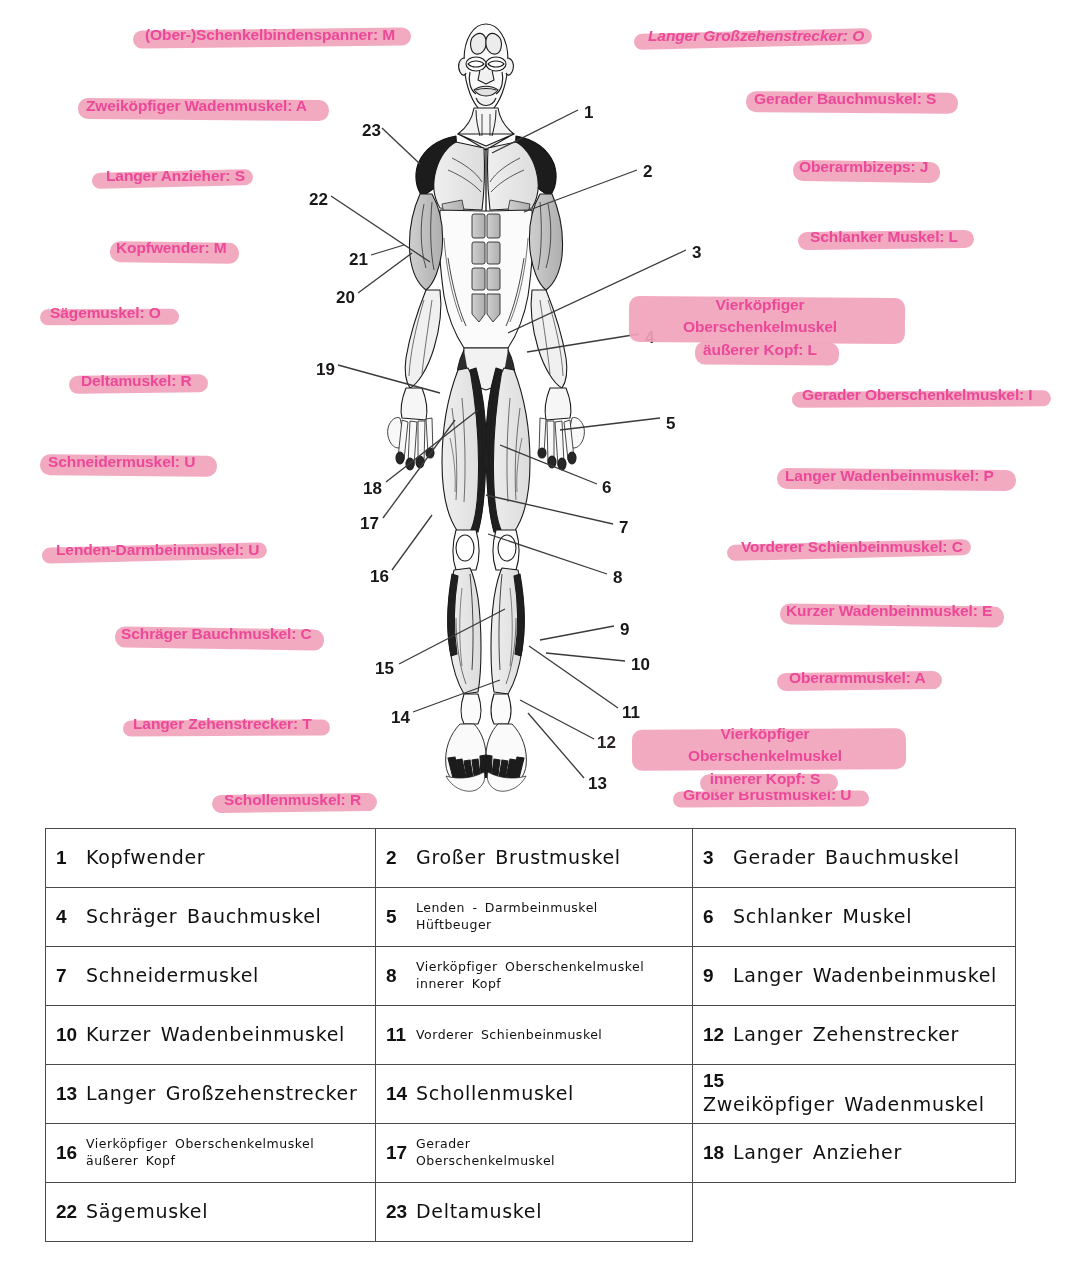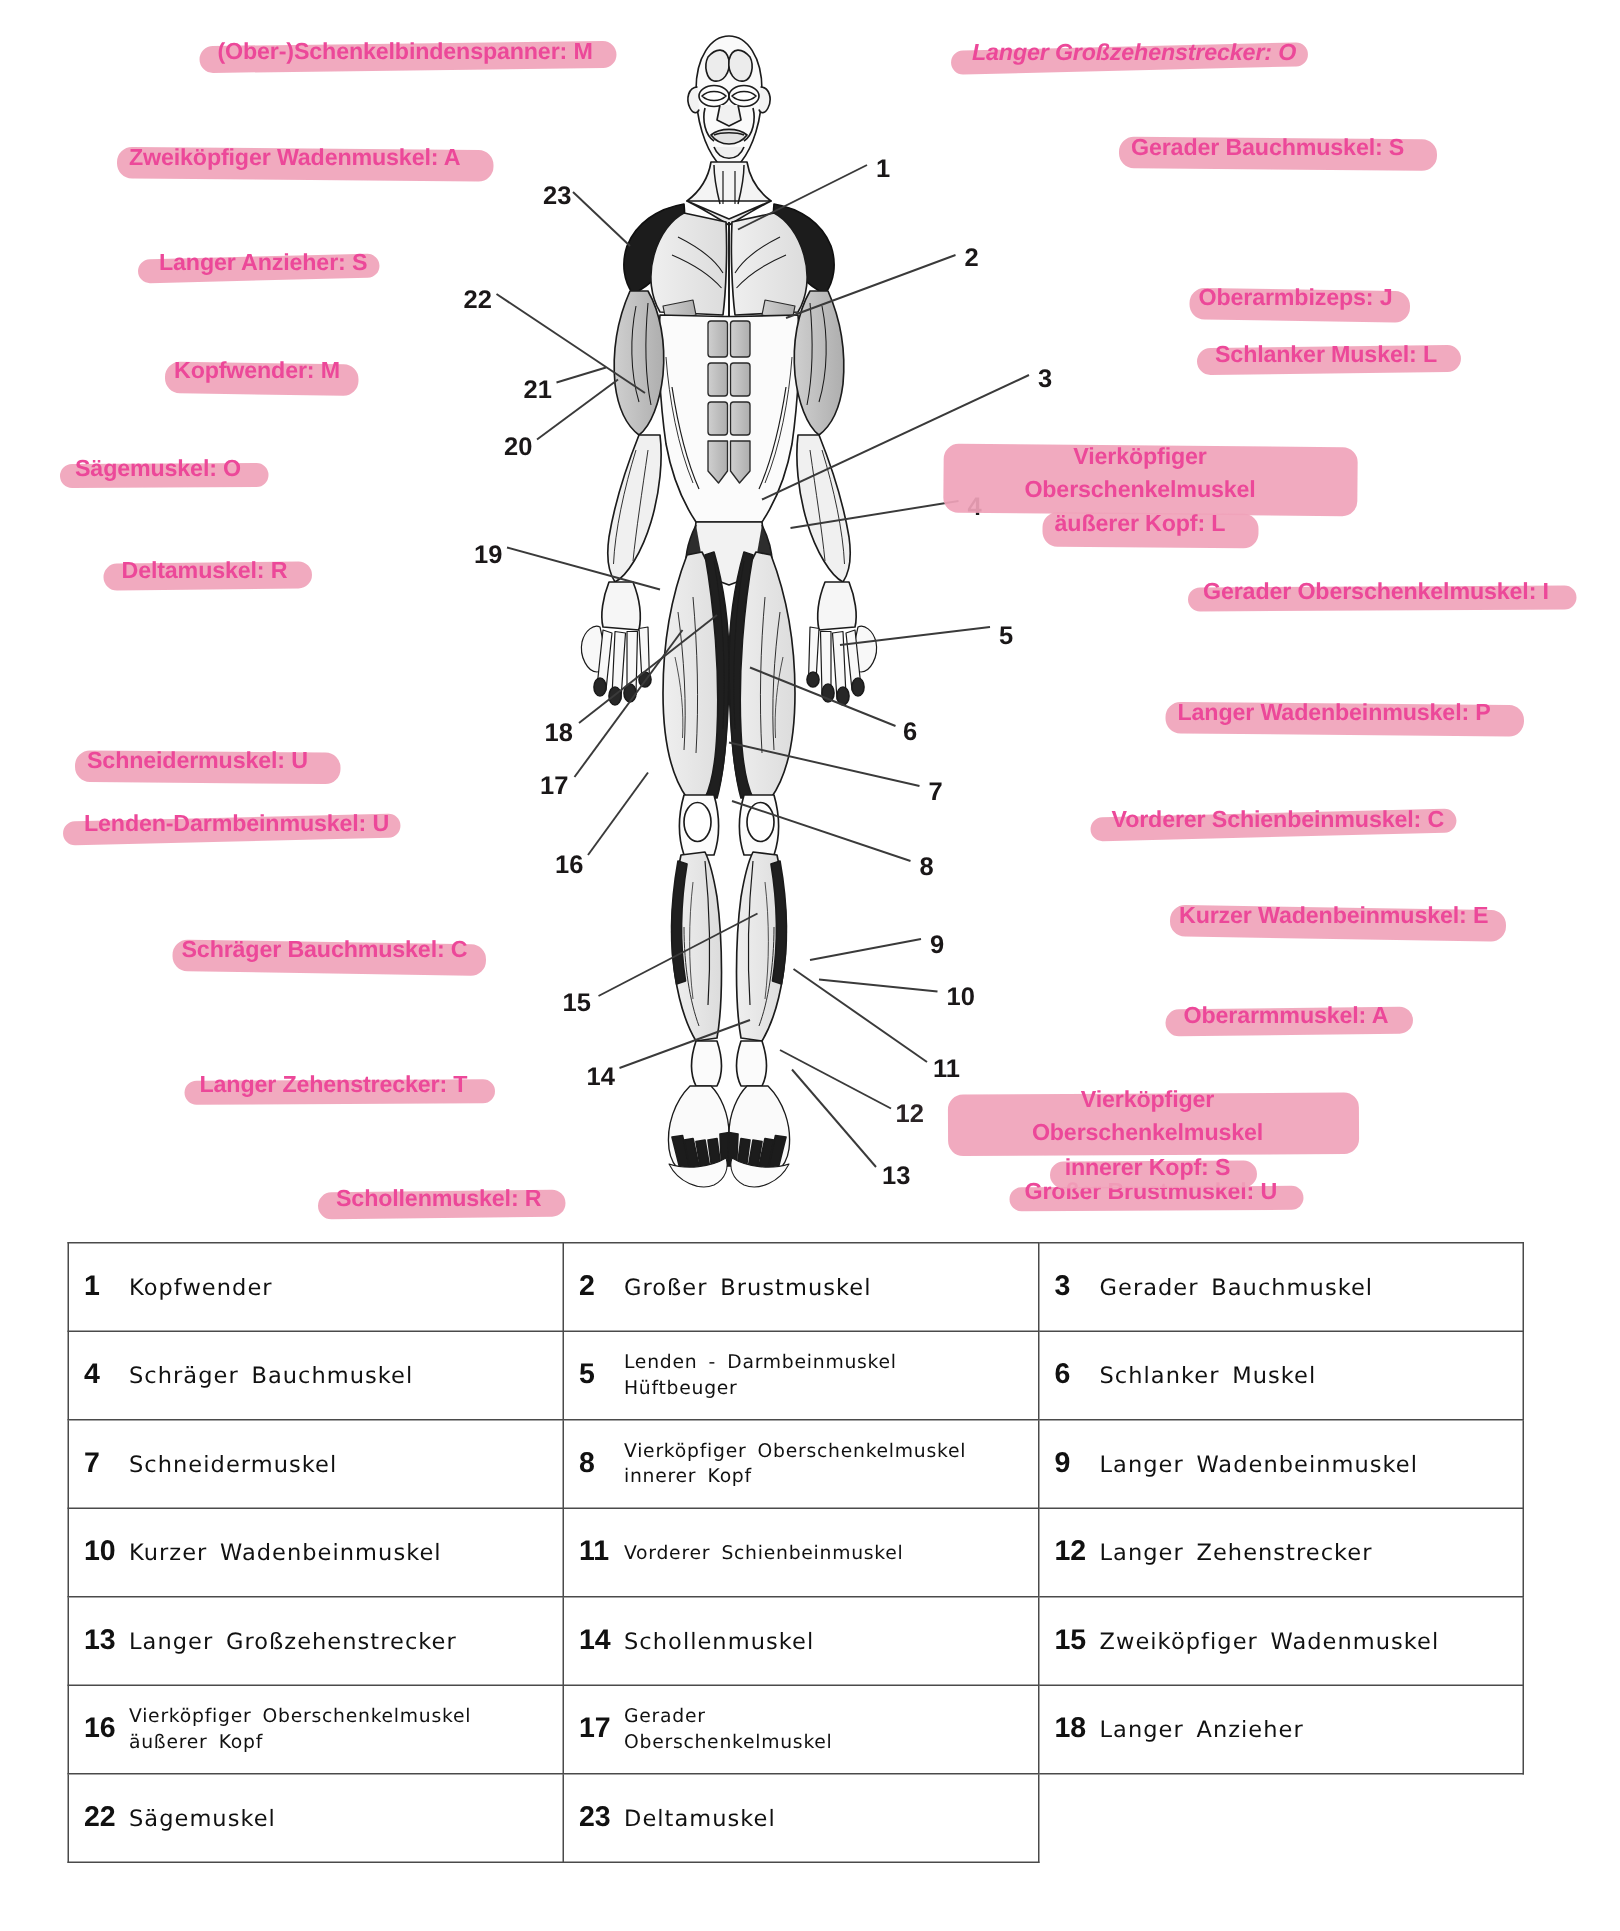--- a/index.html
+++ b/index.html
@@ -407,7 +407,7 @@
     <div class="label sw1" style="left: 222px; top: 790px;"><span class="hl">Schollenmuskel: R</span></div>
     <div class="label sw3" style="left: 646px; top: 26px; font-style: italic;"><span class="hl">Langer Großzehenstrecker: O</span></div>
     <div class="label sw2" style="left: 752px; top: 89px;"><span class="hl">Gerader Bauchmuskel: S</span></div>
-    <div class="label sw4" style="left: 797px; top: 157px; margin-top: 32px;"><span class="hl">Oberarmbizeps: J</span></div>
+    <div class="label sw4" style="left: 797px; top: 157px;"><span class="hl">Oberarmbizeps: J</span></div>
     <div class="label sw1" style="left: 808px; top: 227px;"><span class="hl">Schlanker Muskel: L</span></div>
     <div class="label sw5" style="left: 800px; top: 385px;"><span class="hl">Gerader Oberschenkelmuskel: I</span></div>
     <div class="label sw2" style="left: 783px; top: 466px;"><span class="hl">Langer Wadenbeinmuskel: P</span></div>

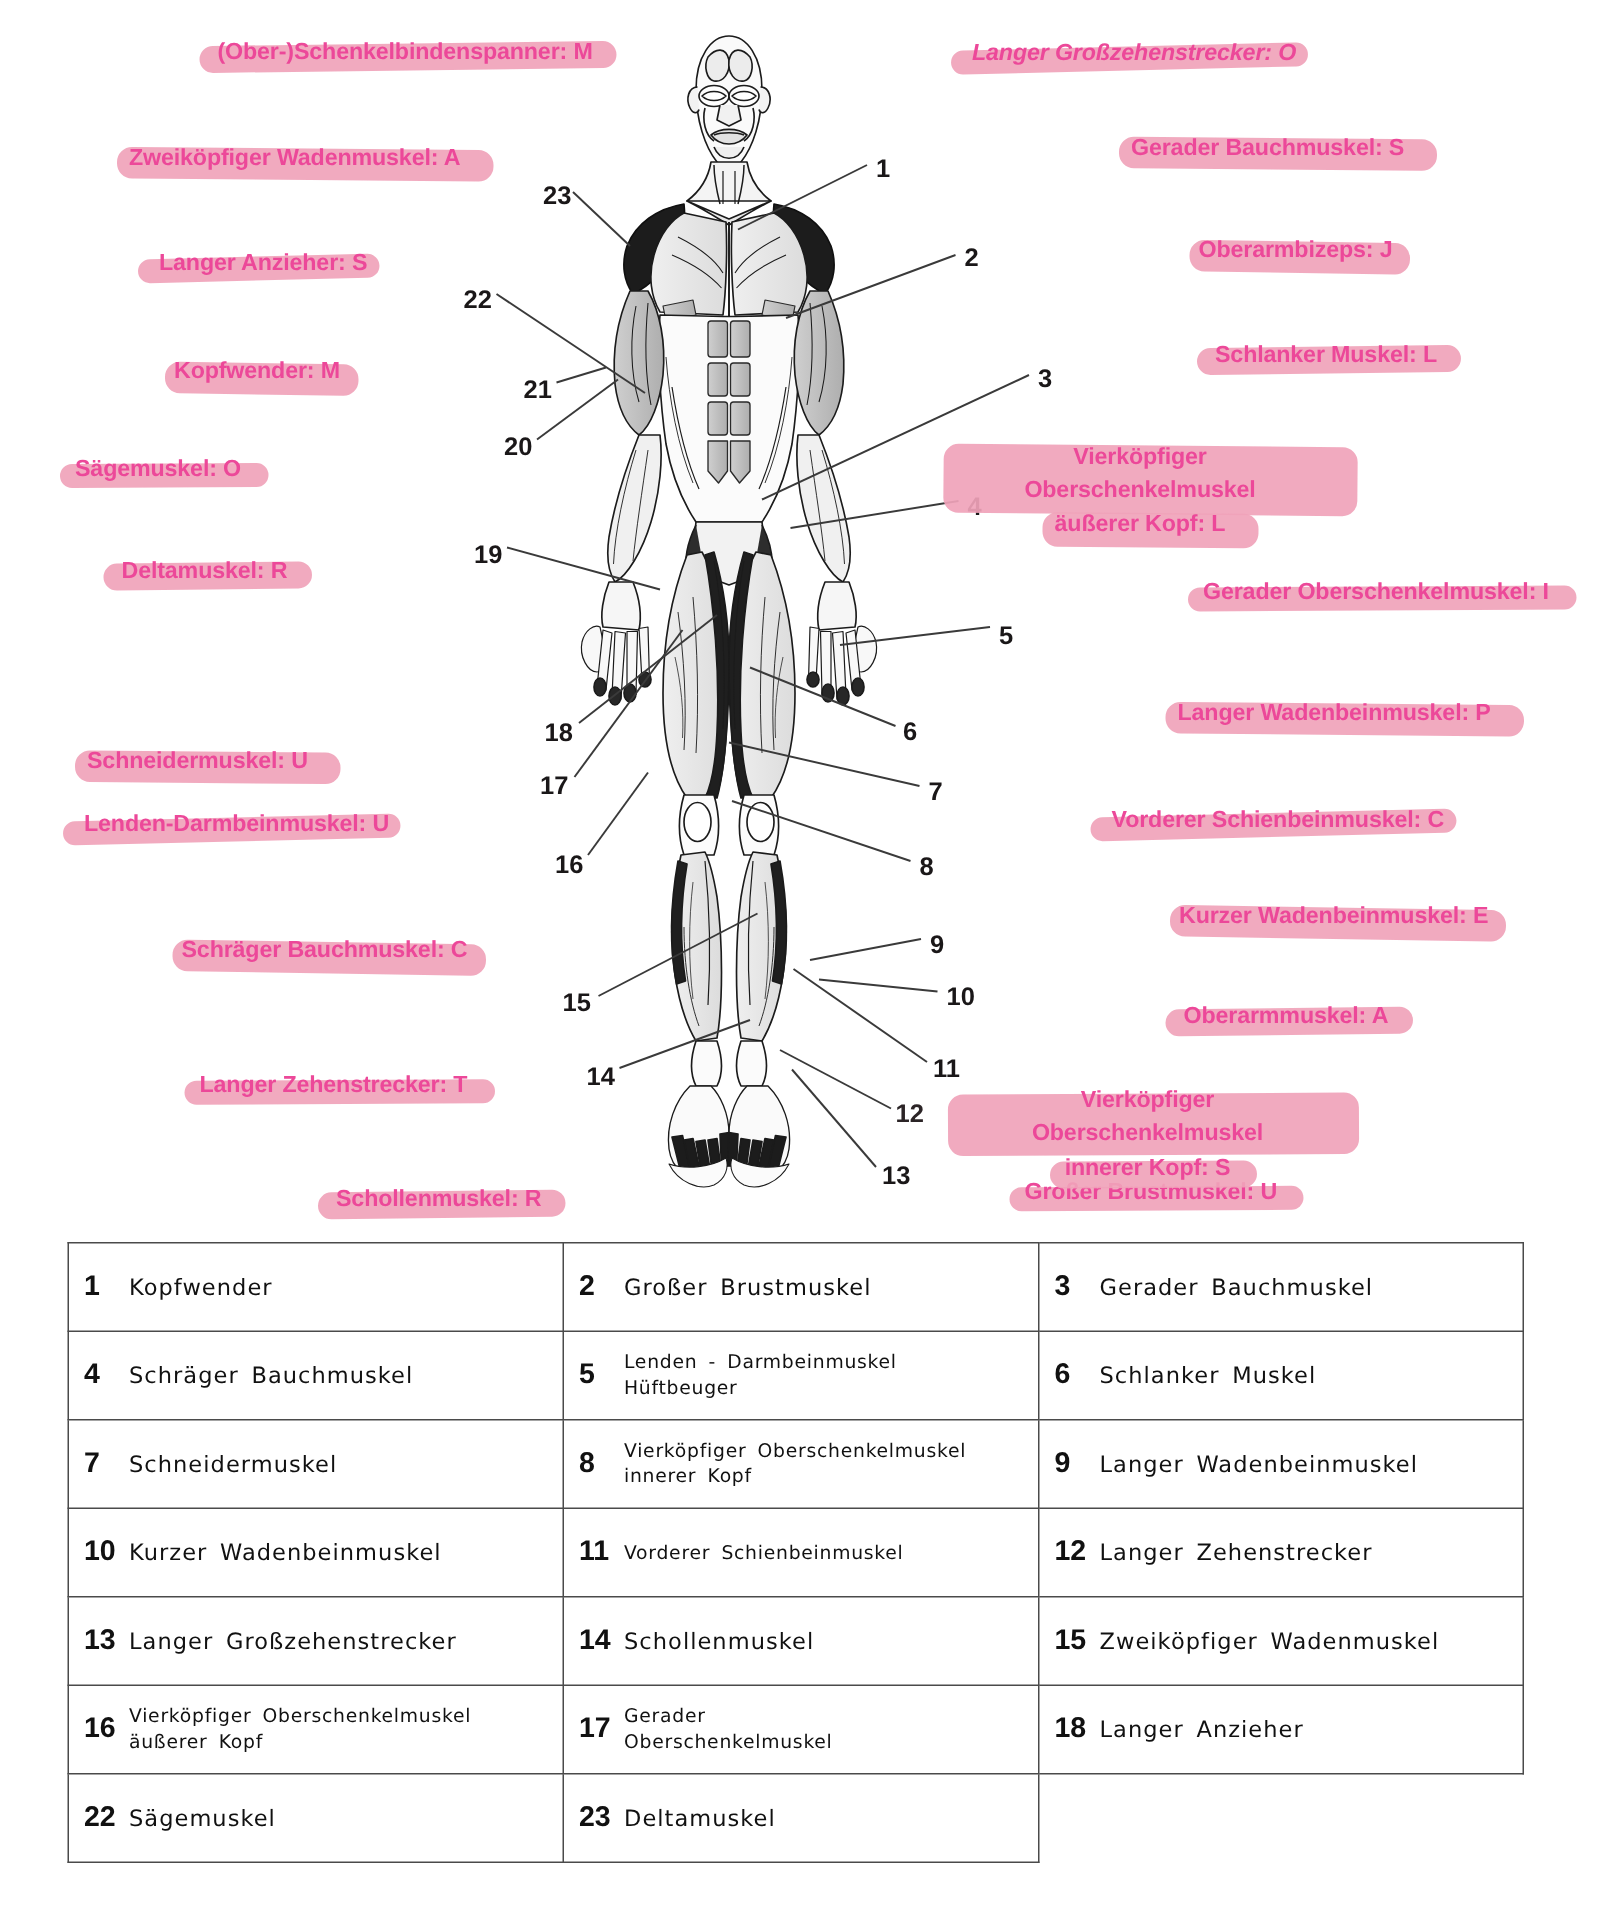--- a/index.html
+++ b/index.html
@@ -400,7 +400,7 @@
     <div class="label sw4" style="left: 70px; top: 238px; margin-left: 44px;"><span class="hl">Kopfwender: M</span></div>
     <div class="label sw5" style="left: 48px; top: 303px;"><span class="hl">Sägemuskel: O</span></div>
     <div class="label sw1" style="left: 79px; top: 371px;"><span class="hl">Deltamuskel: R</span></div>
-    <div class="label sw2" style="left: 56px; top: 452px; margin-top: 46px;"><span class="hl">Schneidermuskel: U</span></div>
+    <div class="label sw2" style="left: 46px; top: 452px;"><span class="hl">Schneidermuskel: U</span></div>
     <div class="label sw3" style="left: 54px; top: 540px;"><span class="hl">Lenden-Darmbeinmuskel: U</span></div>
     <div class="label sw4" style="left: 95px; top: 624px; margin-left: 24px;"><span class="hl">Schräger Bauchmuskel: C</span></div>
     <div class="label sw5" style="left: 131px; top: 714px;"><span class="hl">Langer Zehenstrecker: T</span></div>

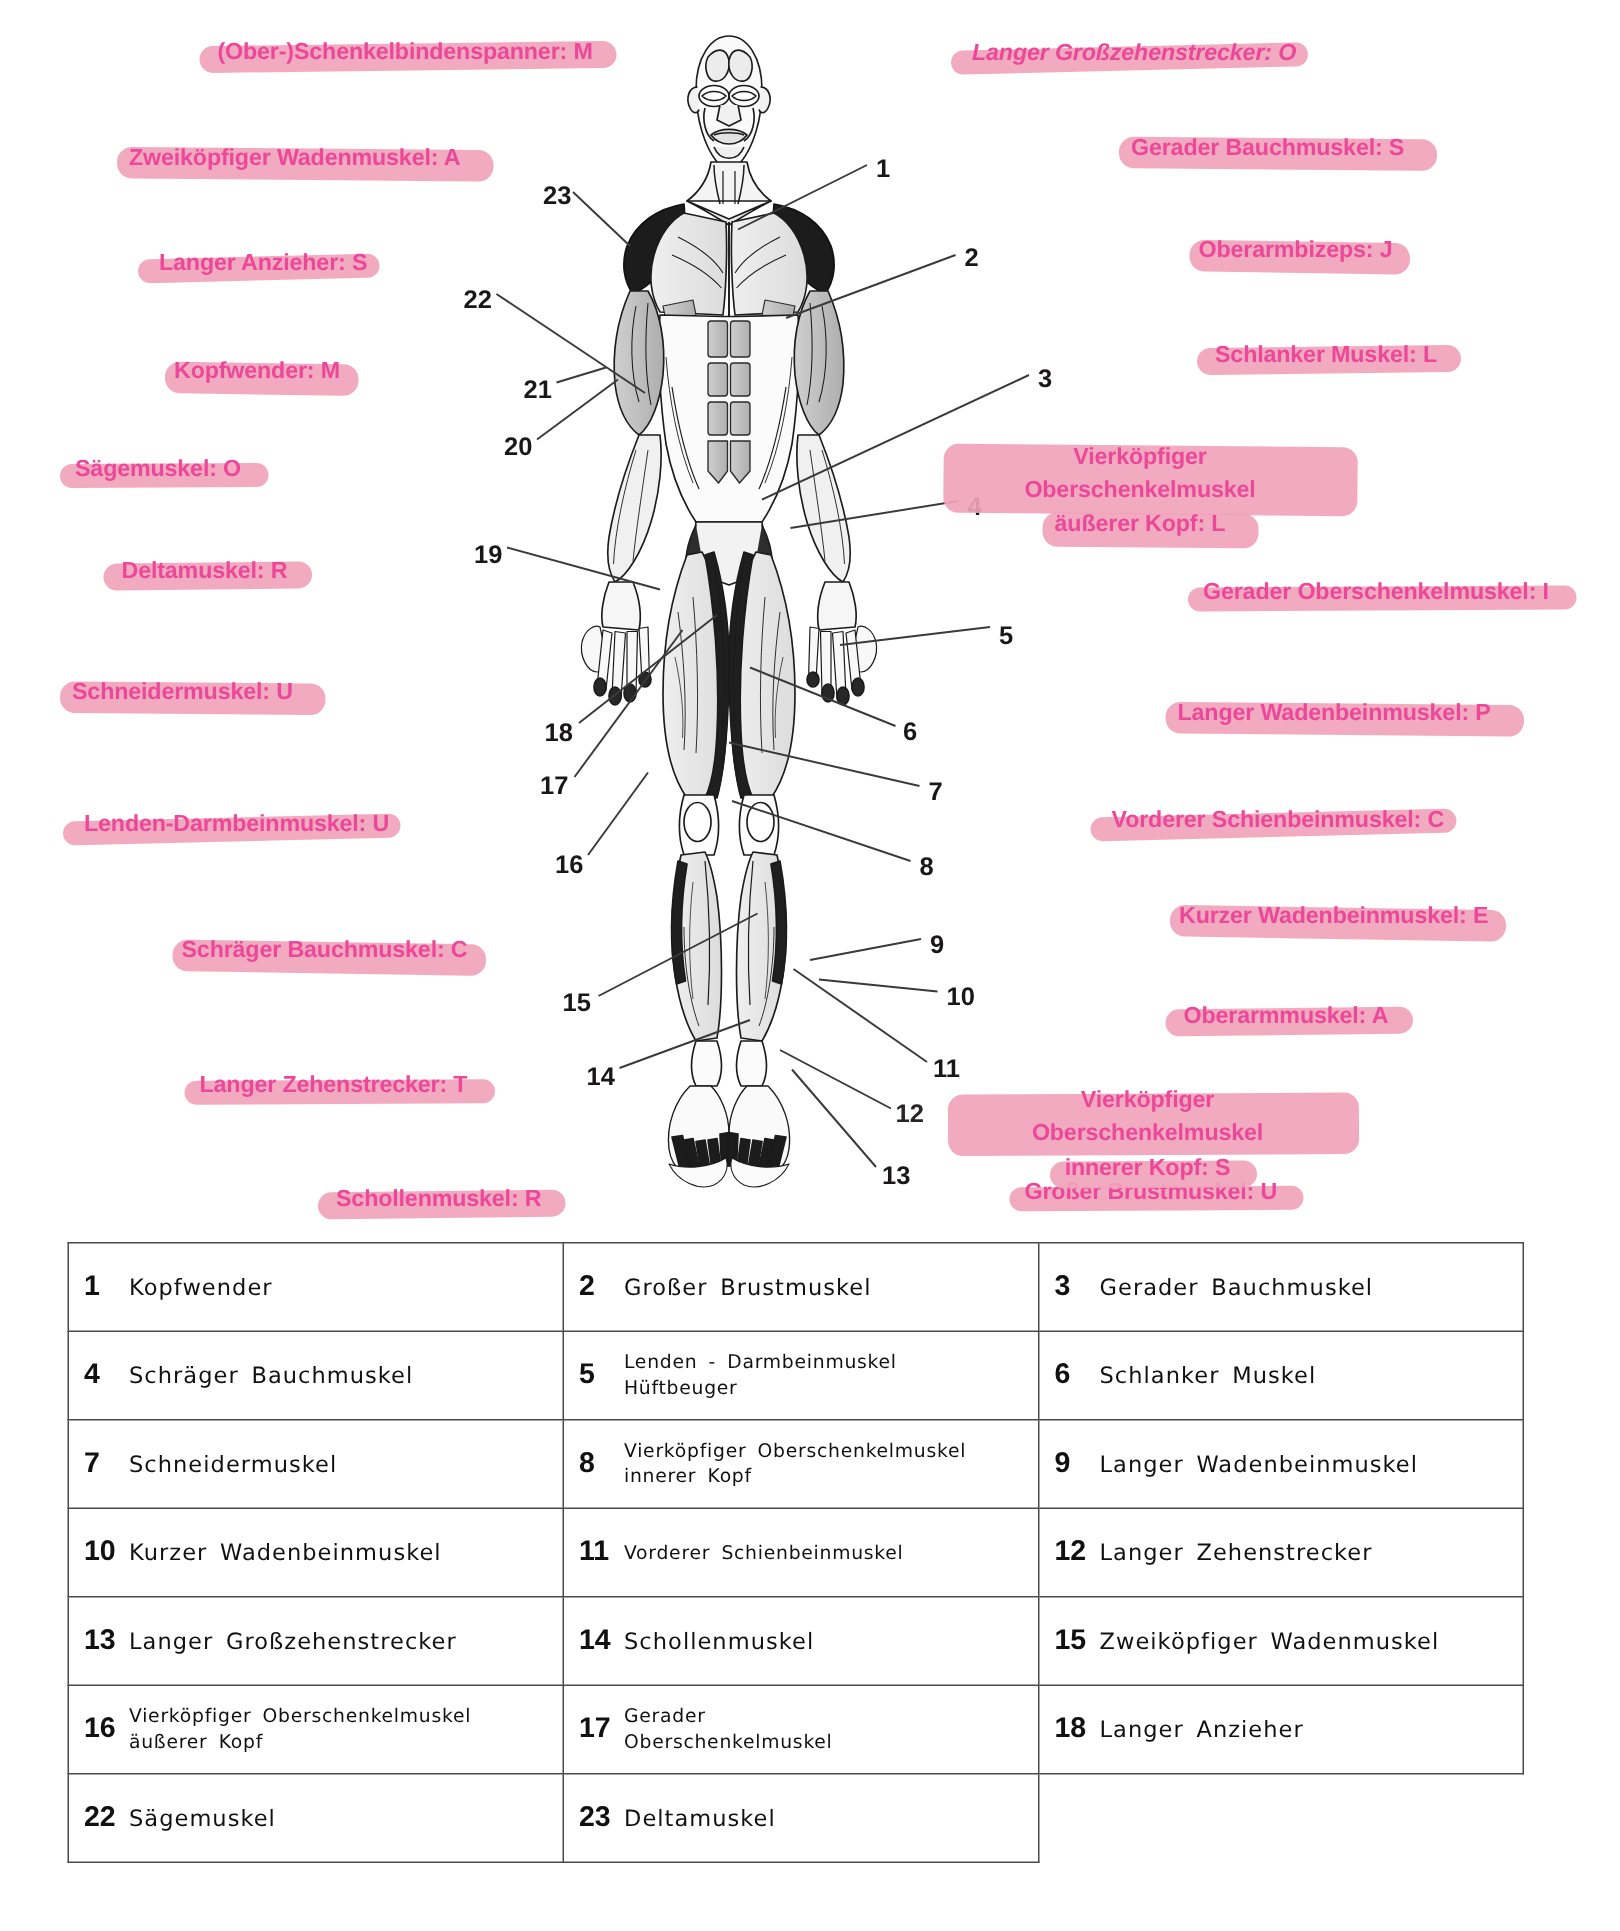--- a/index.html
+++ b/index.html
@@ -118,7 +118,7 @@
   .celltxt {
     display: inline-block;
     vertical-align: middle;
-    font-size: 15px;
+    font-size: 19px;
     letter-spacing: 0.7px;
     word-spacing: 3px;
     line-height: 1.35;

